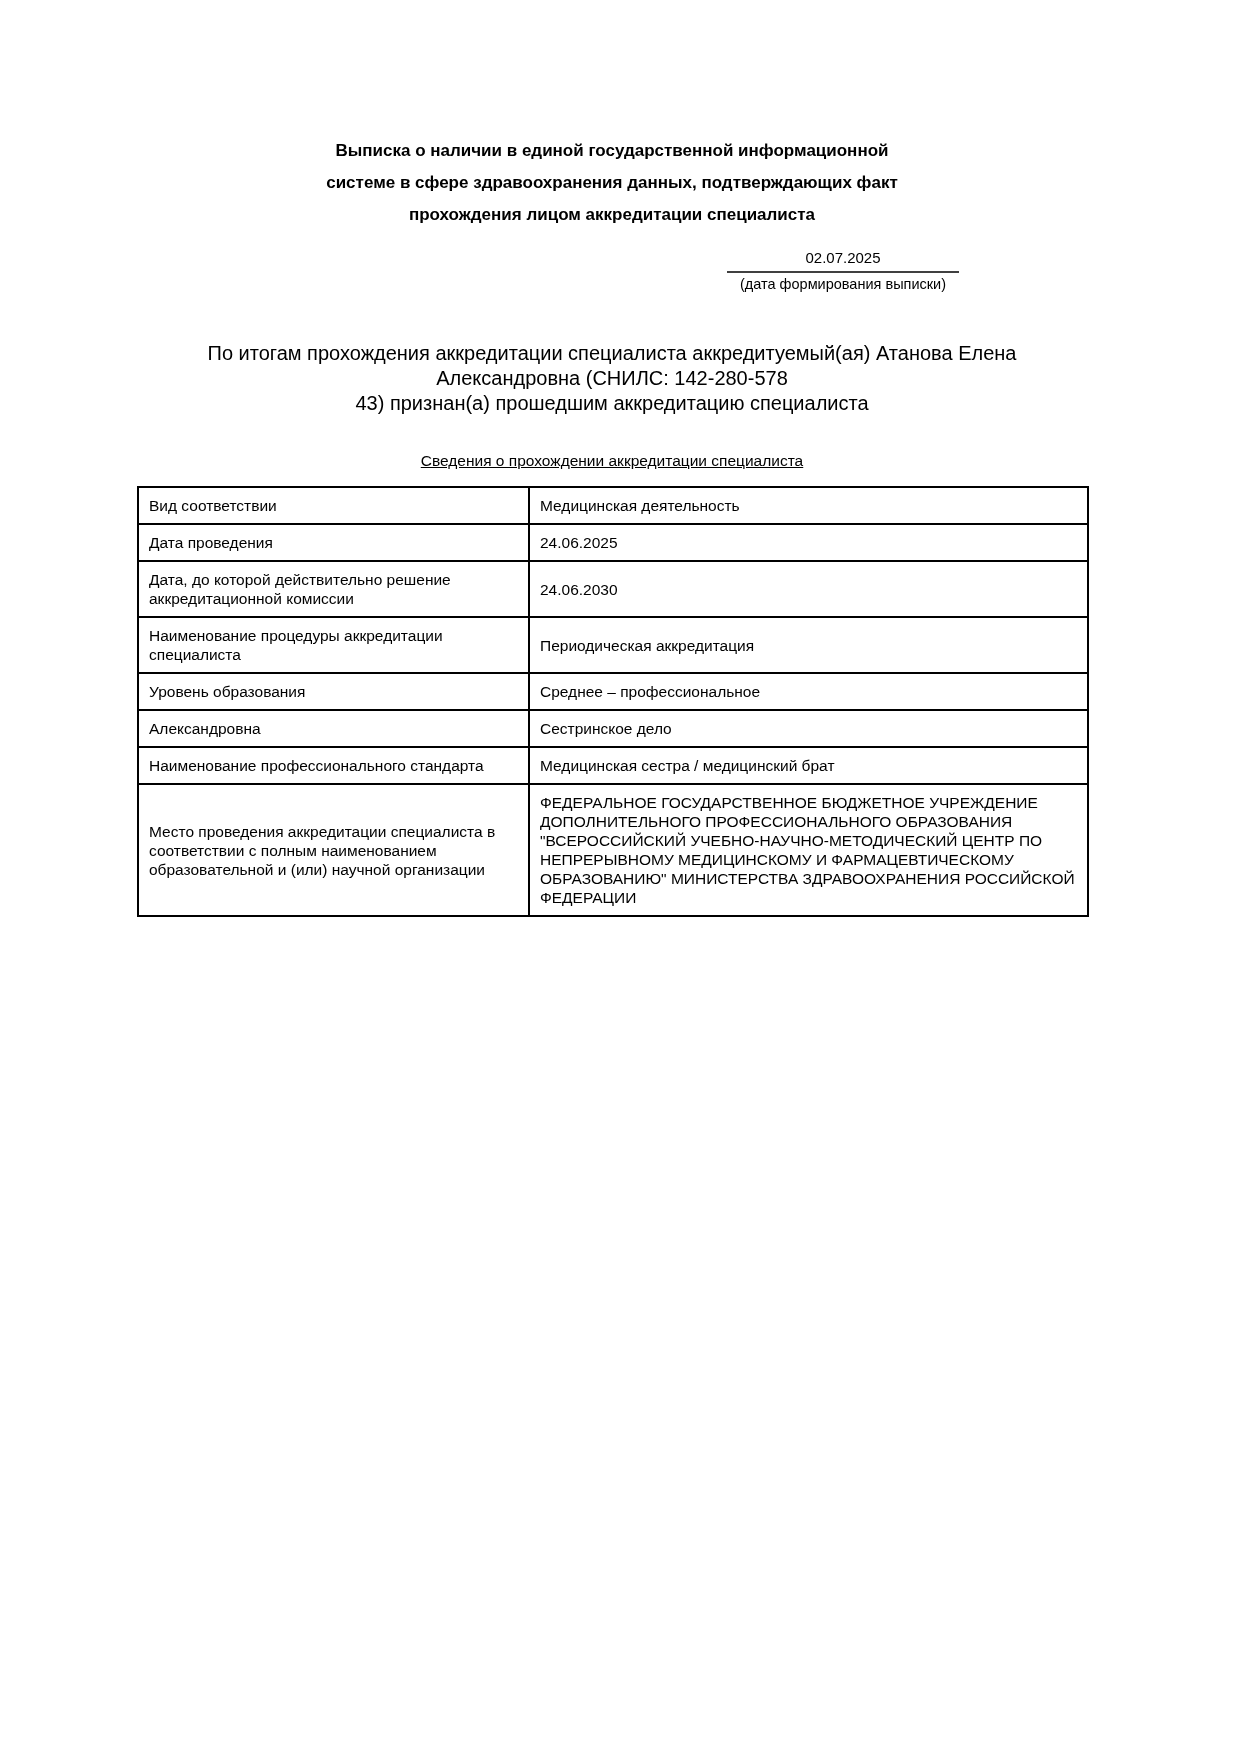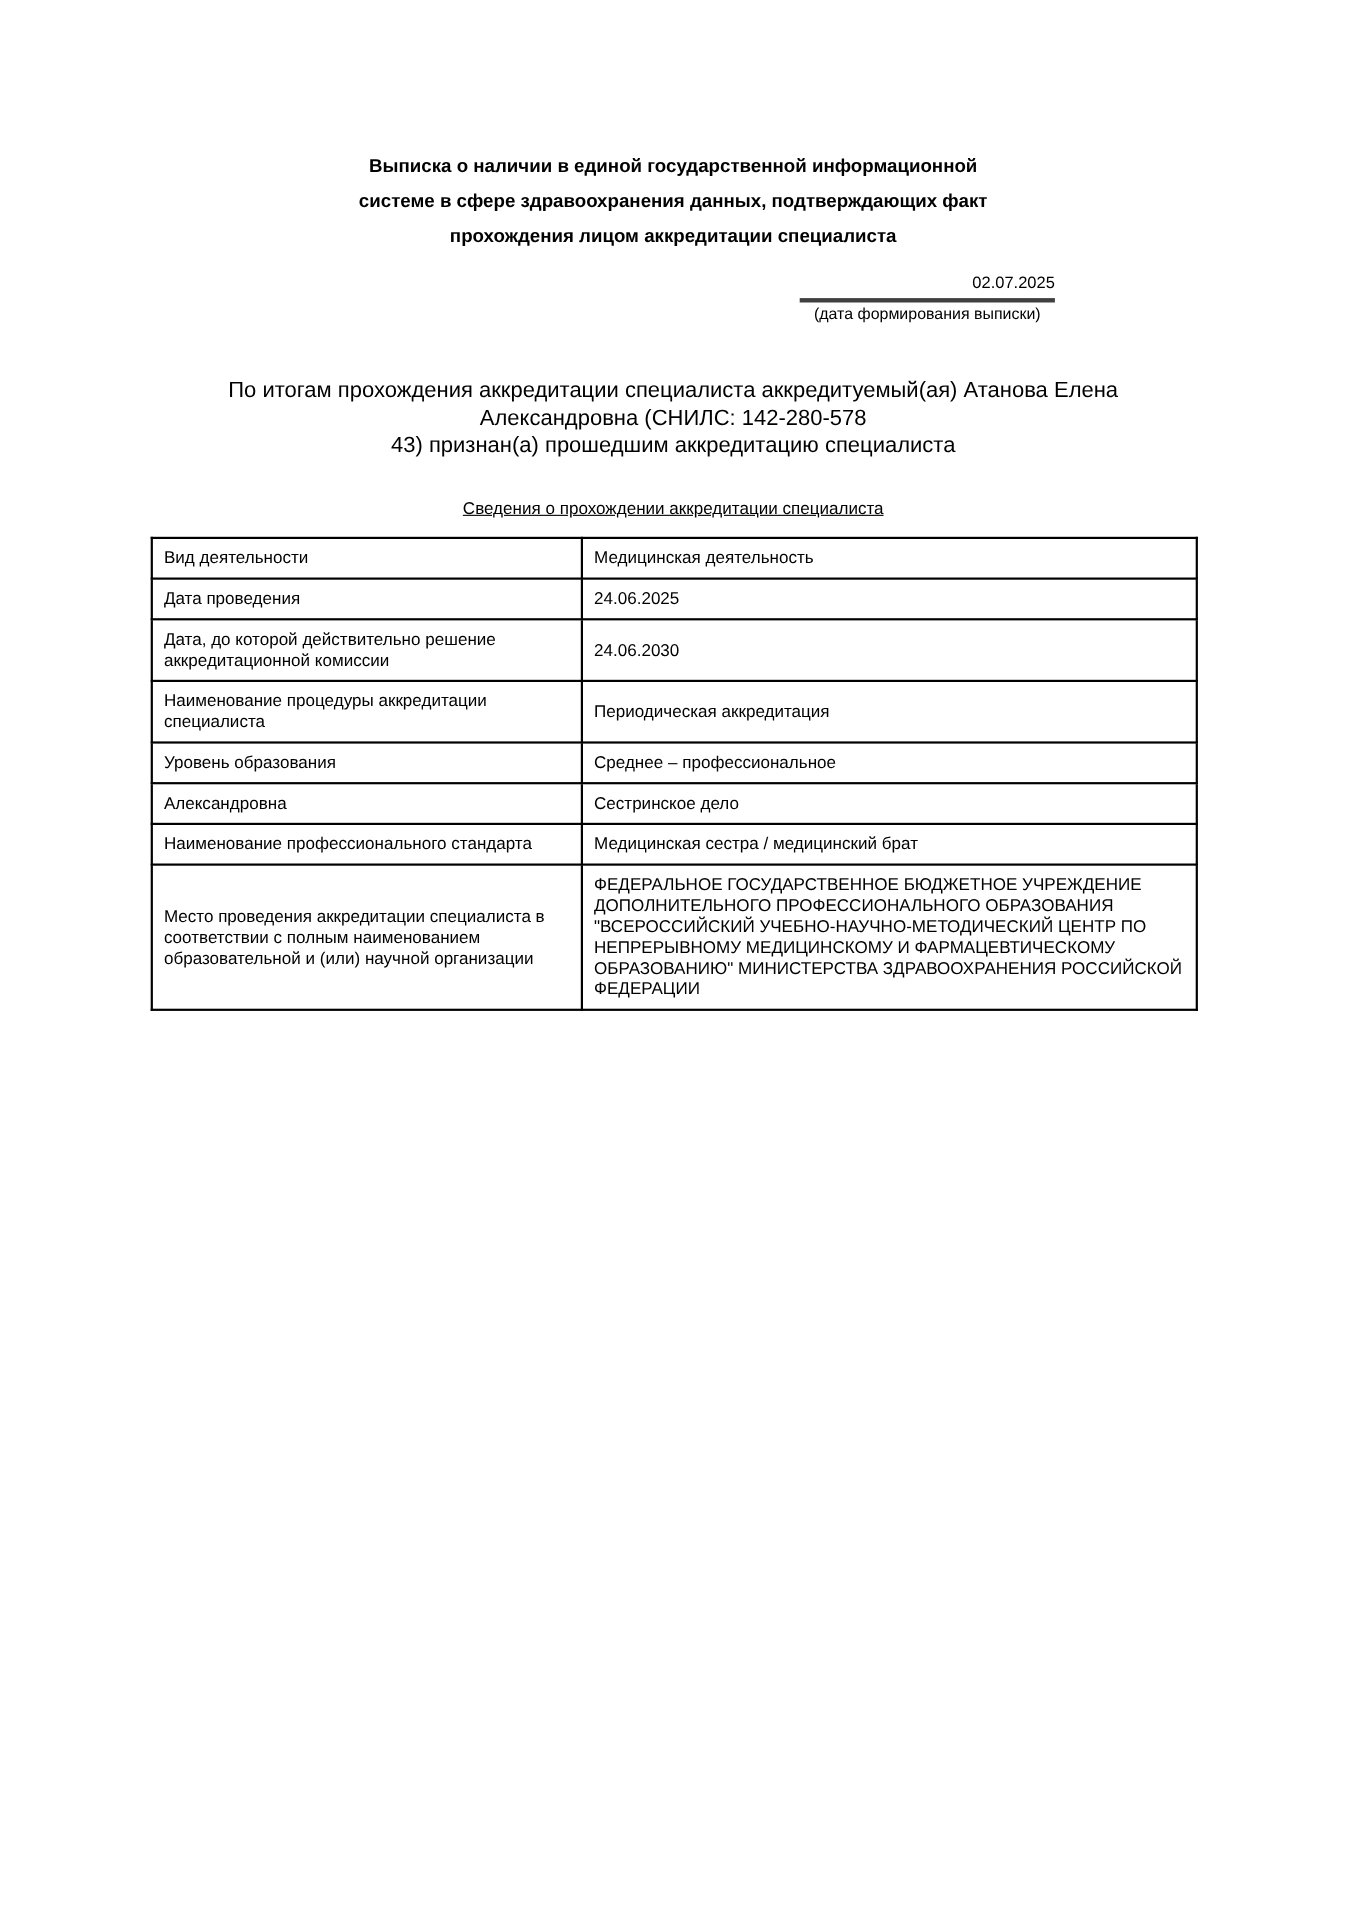--- a/index.html
+++ b/index.html
@@ -35,8 +35,7 @@
     font-size: 15px;
     line-height: 18px;
     padding-bottom: 4px;
-    border-bottom: 4px solid #404040;
-    text-align: right;
+    border-bottom: 2px solid #404040;
   }
   .date-caption {
     font-size: 14.5px;

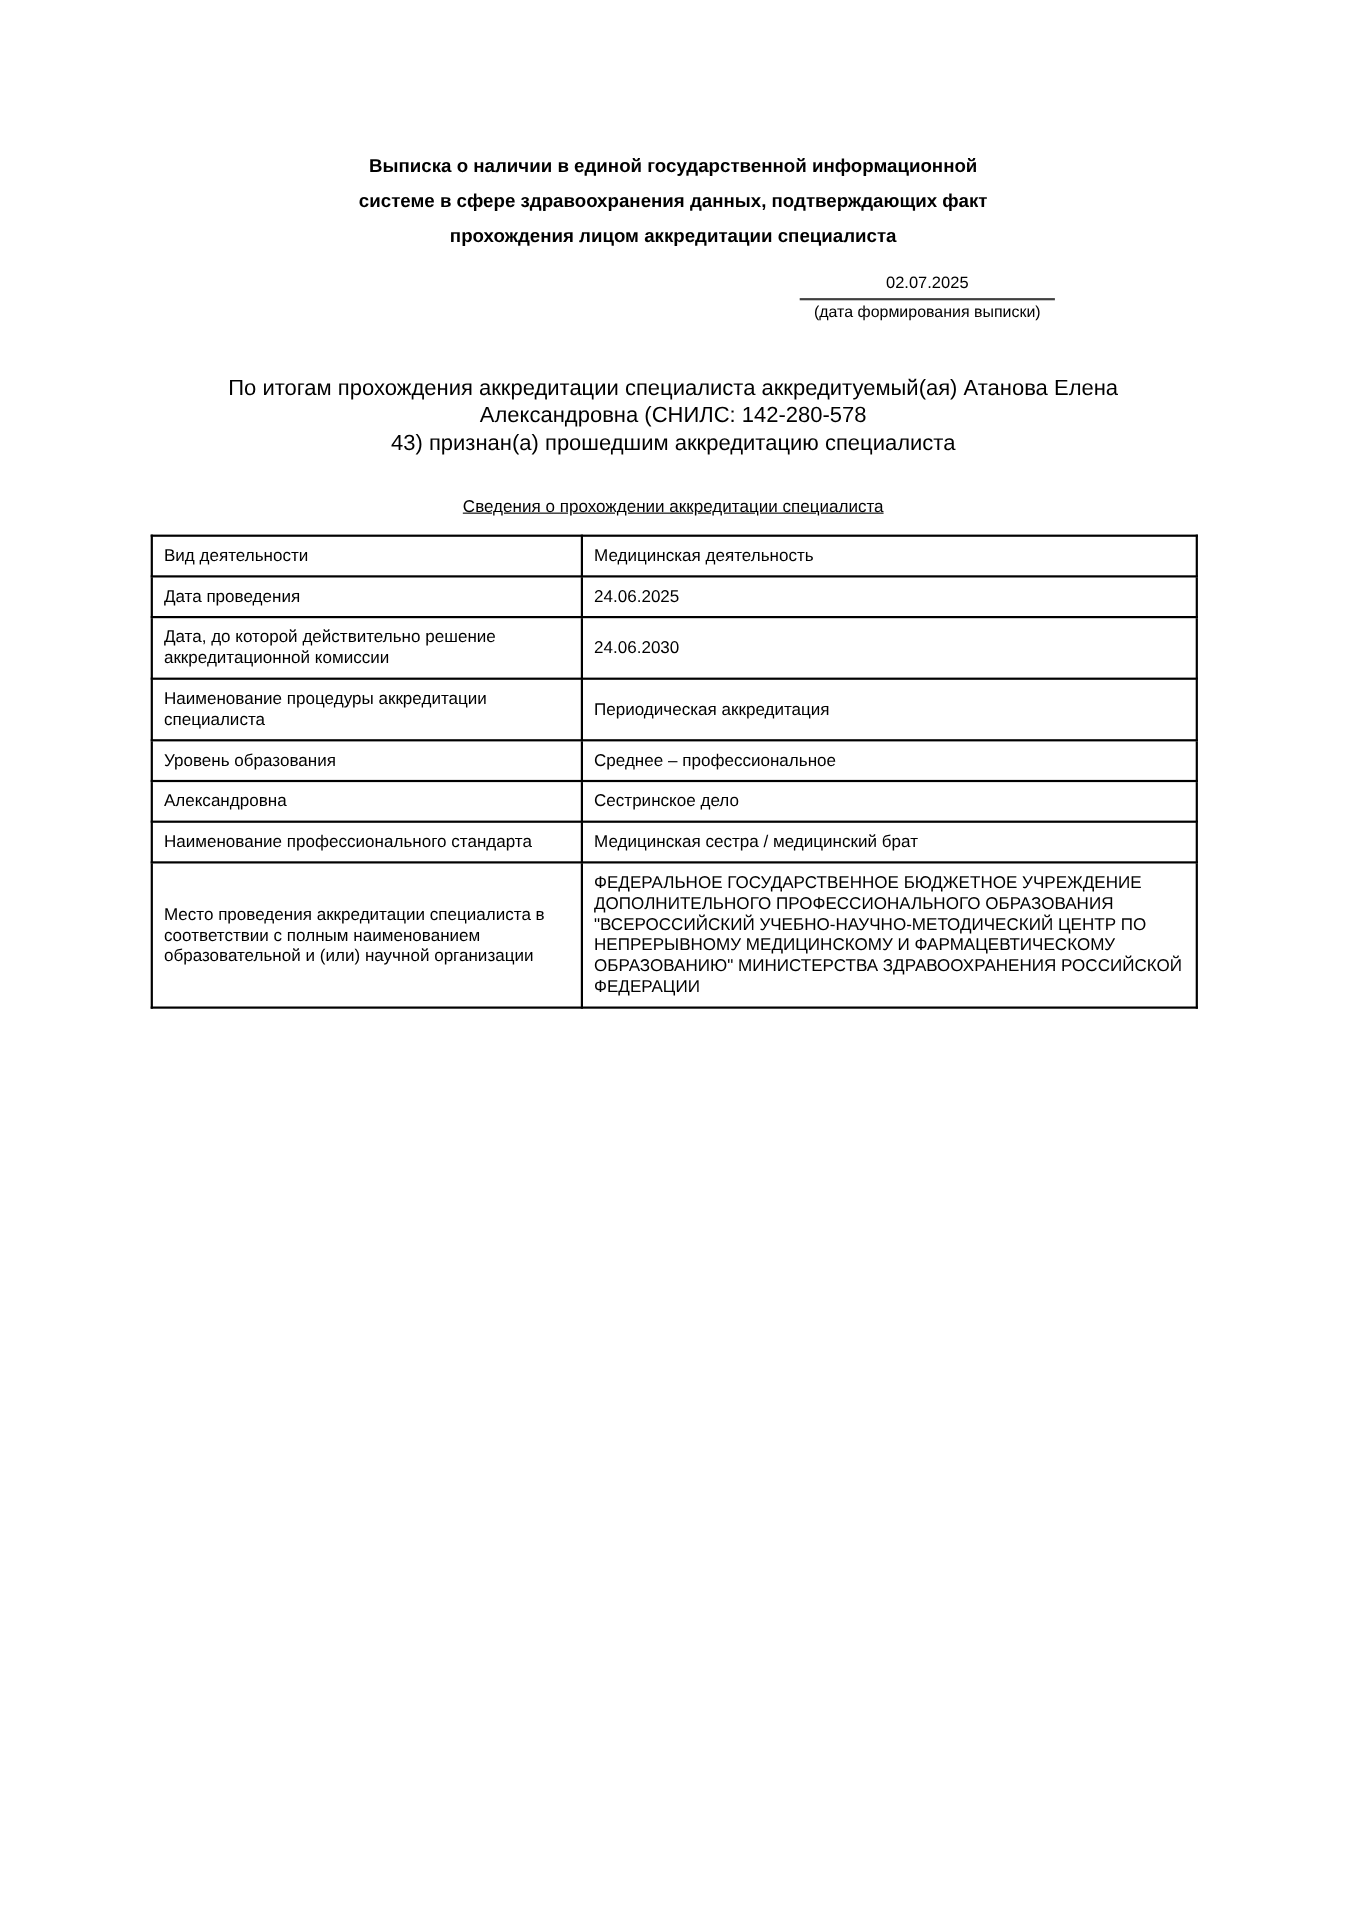--- a/index.html
+++ b/index.html
@@ -112,7 +112,7 @@
       </colgroup>
       <tbody>
         <tr>
-          <td>Вид деятельности</td>
+          <td>Вид соответствии</td>
           <td>Медицинская деятельность</td>
         </tr>
         <tr>

